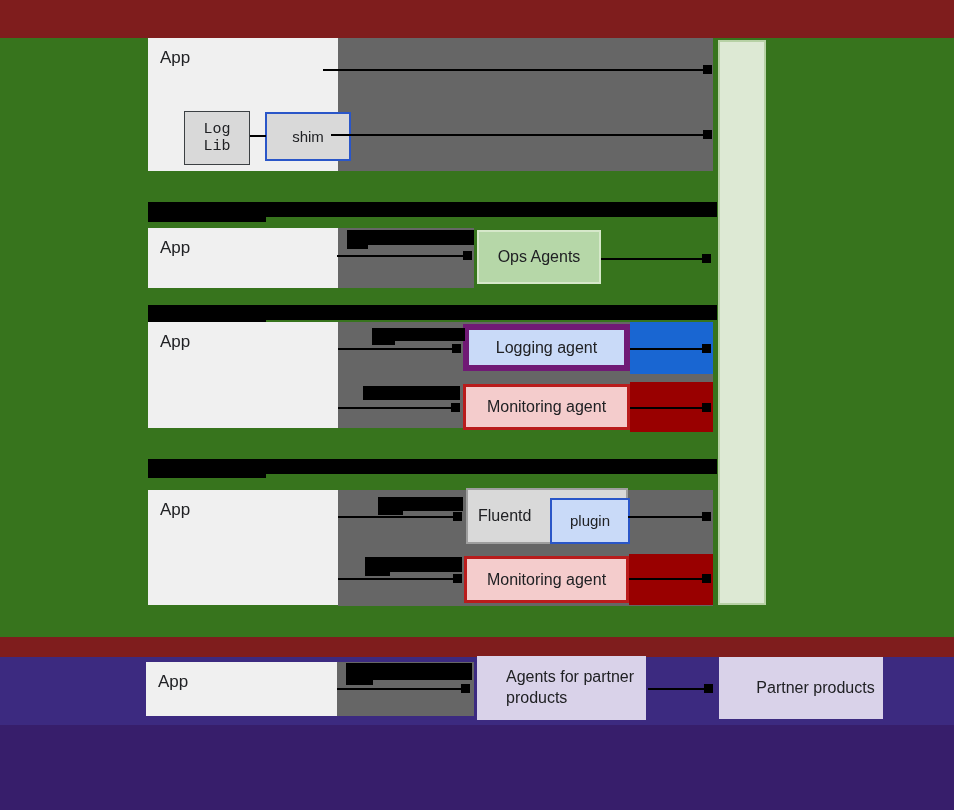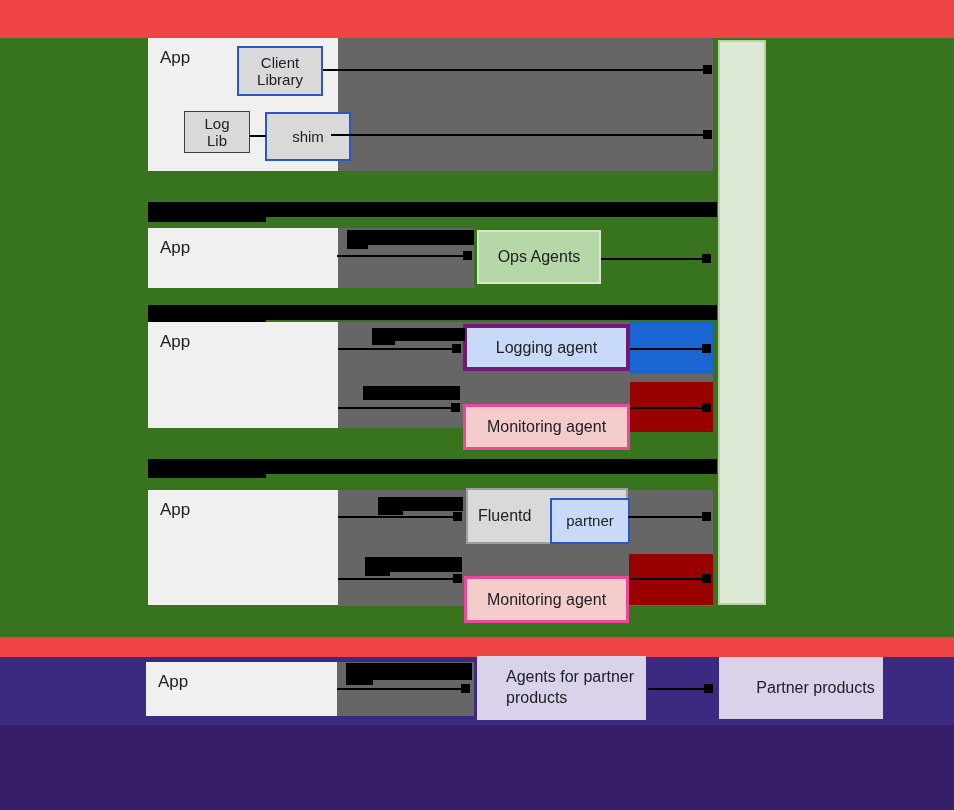--- a/index.html
+++ b/index.html
@@ -4,7 +4,7 @@
 <style>
   html,body{margin:0;padding:0;background:#000;}
   .stage{
-    position:relative;width:954px;height:810px;background:#ef4444;overflow:hidden;
+    position:relative;width:954px;height:810px;background:#7f1d1d;overflow:hidden;
     font-family:"Liberation Sans", sans-serif;color:#202124;
   }
   .abs{position:absolute;box-sizing:border-box;}

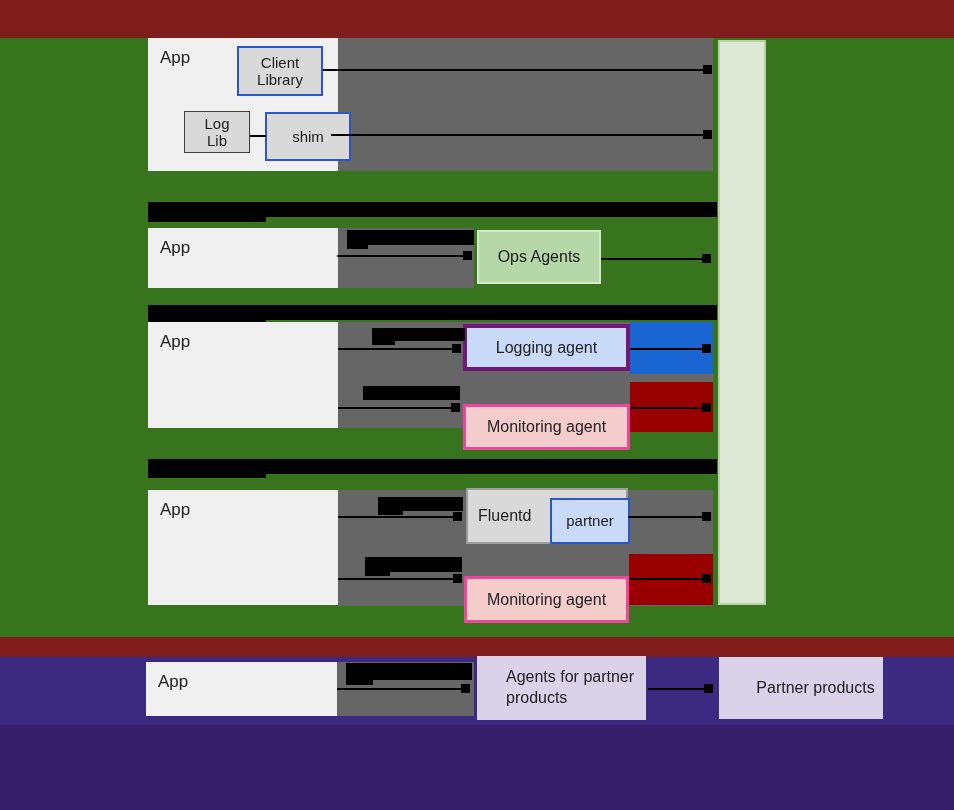--- a/index.html
+++ b/index.html
@@ -47,9 +47,6 @@
     <span class="applbl">App</span>
   </div>
   <div class="abs pipe" style="left:338px;top:38px;width:375px;height:133px;"></div>
-  <div class="abs cell small gray-fill blue-border" style="left:237px;top:46px;width:86px;height:50px;">
-    <span>Client Library</span>
-  </div>
   <div class="abs cell small gray-fill dark-border" style="left:184px;top:111px;width:66px;height:42px;">
     <span style="display:inline-block;width:34px;">Log Lib</span>
   </div>

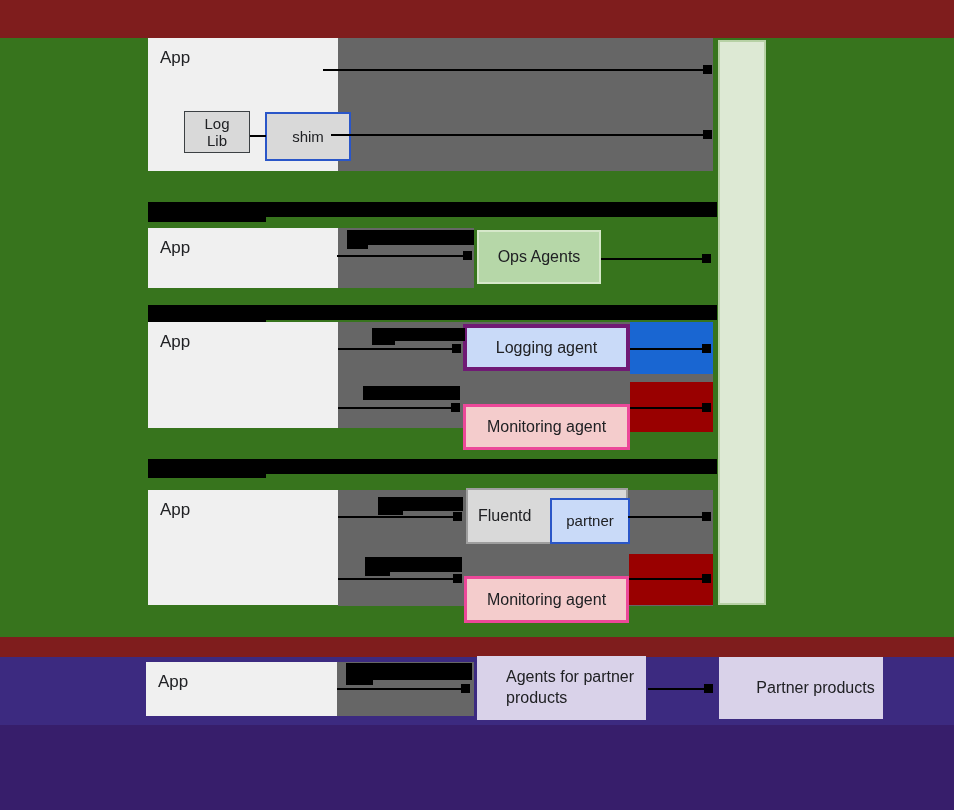--- a/index.html
+++ b/index.html
@@ -47,7 +47,7 @@
     <span class="applbl">App</span>
   </div>
   <div class="abs pipe" style="left:338px;top:38px;width:375px;height:133px;"></div>
-  <div class="abs cell small gray-fill dark-border" style="left:184px;top:111px;width:66px;height:42px;">
+  <div class="abs cell small gray-fill dark-border" style="left:184px;top:111px;width:66px;height:54px;font-family:Liberation Mono, monospace;">
     <span style="display:inline-block;width:34px;">Log Lib</span>
   </div>
   <div class="abs cell small gray-fill blue-border" style="left:265px;top:112px;width:86px;height:49px;">

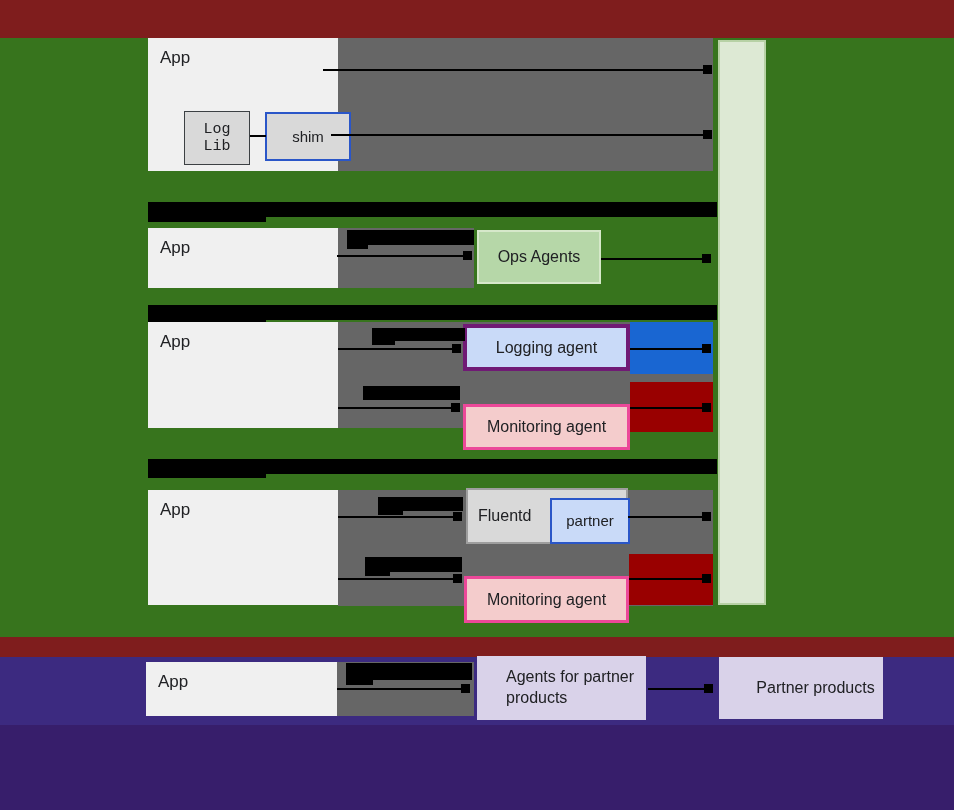--- a/index.html
+++ b/index.html
@@ -21,7 +21,7 @@
   .blue-border{border:2px solid #2a56c8;}
   .dark-border{border:1.5px solid #3c4043;}
   .ops{background:#b6d7a8;border:2px solid #d6e8ca;}
-  .logging{background:#c9daf8;border:4px solid #701a75;}
+  .logging{background:#c9daf8;border:6px solid #701a75;}
   .monitoring{background:#f4cccc;border:3px solid #ec4899;margin-top:20px;}
   .bar-blue{background:#1966d2;}
   .bar-red{background:#990000;}

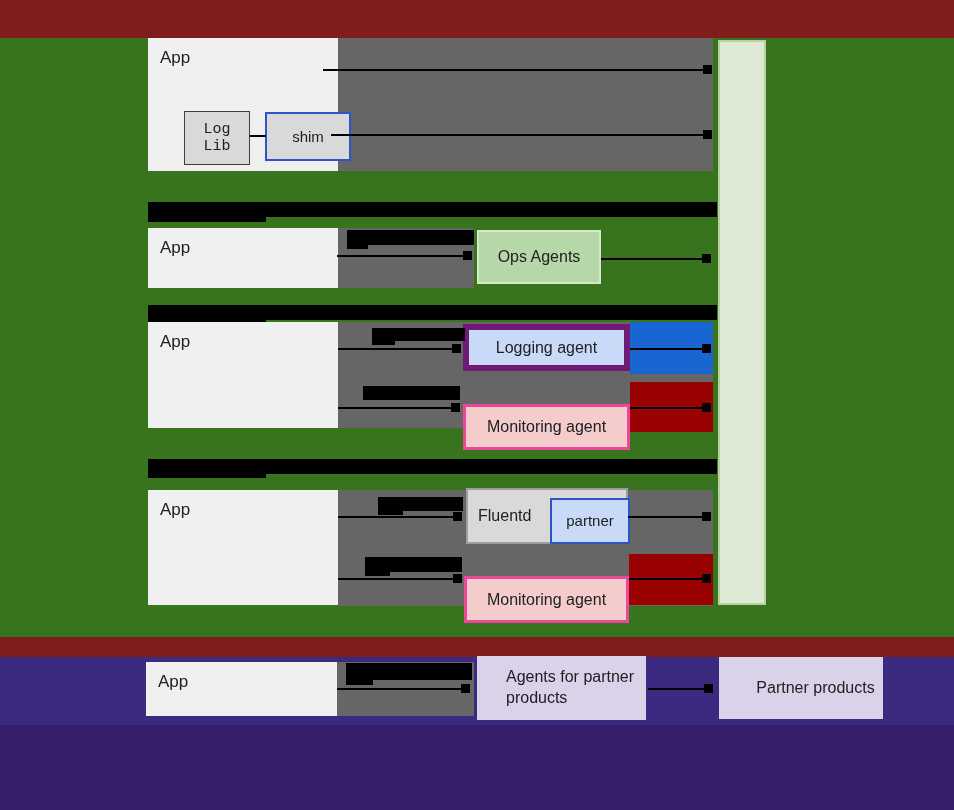--- a/index.html
+++ b/index.html
@@ -22,7 +22,7 @@
   .dark-border{border:1.5px solid #3c4043;}
   .ops{background:#b6d7a8;border:2px solid #d6e8ca;}
   .logging{background:#c9daf8;border:6px solid #701a75;}
-  .monitoring{background:#f4cccc;border:3px solid #ec4899;margin-top:20px;}
+  .monitoring{background:#f4cccc;border:3px solid #b91c1c;}
   .bar-blue{background:#1966d2;}
   .bar-red{background:#990000;}
   .lav{background:#d9d2e9;padding-left:29px;}

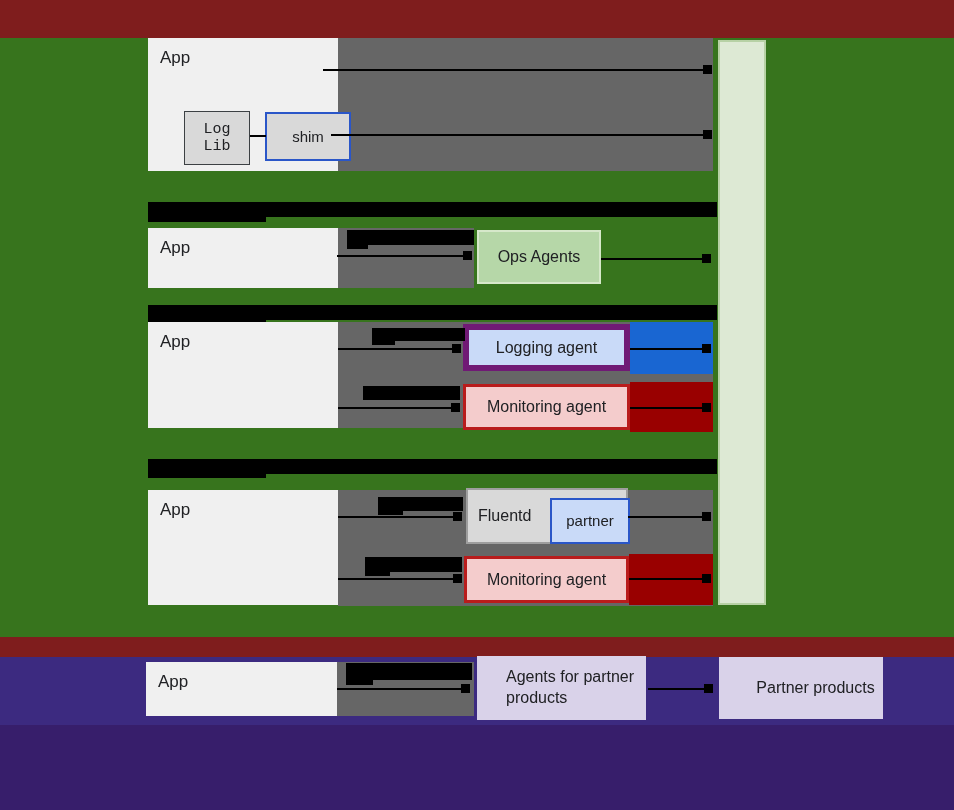--- a/index.html
+++ b/index.html
@@ -113,7 +113,7 @@
   <div class="abs gray-fill" style="position:absolute;left:466px;top:488px;width:162px;height:56px;border:2px solid #9e9e9e;">
     <span class="fluentd-lbl">Fluentd</span>
     <div class="cell small blue-border" style="position:absolute;left:82px;top:8px;width:76px;height:42px;background:#c9daf8;">
-      <span>partner</span>
+      <span>plugin</span>
     </div>
   </div>
   <div class="abs blob" style="left:378px;top:497px;width:85px;height:14px;"></div>

